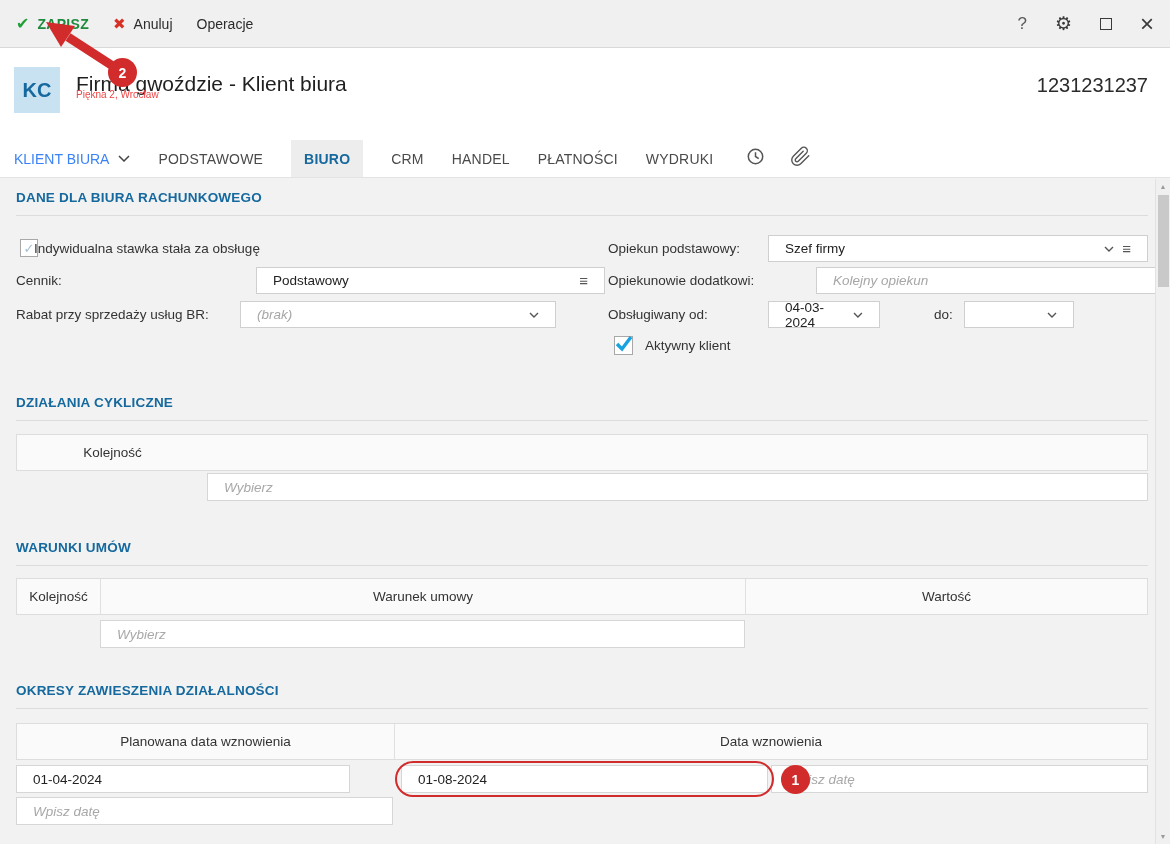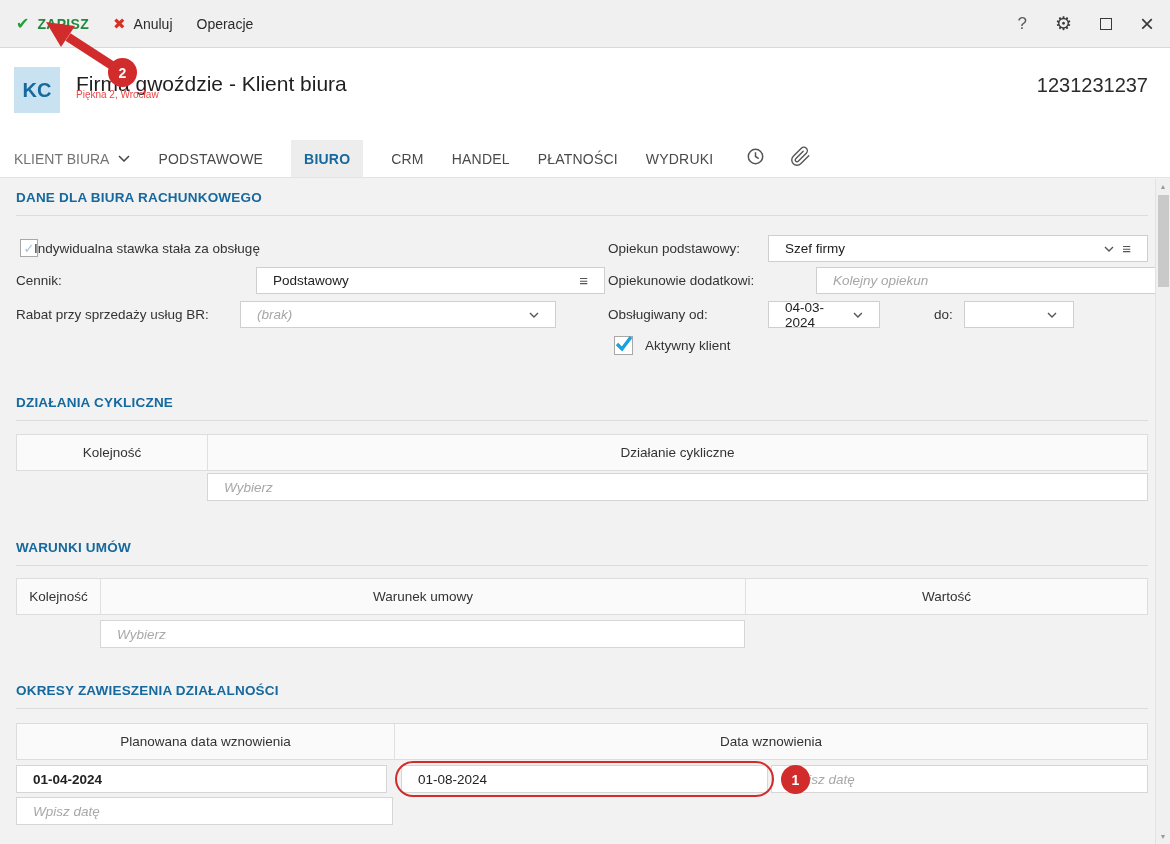--- a/index.html
+++ b/index.html
@@ -32,7 +32,7 @@
   
   .tabbar { height:38px; background:#fff; display:flex; align-items:center;
     padding:0 14px; gap:28px; border-bottom:1px solid #e3e3e3; }
-  .tab-context { display:flex; align-items:center; gap:9px; font-size:14px; color:#737373; }
+  .tab-context { display:flex; align-items:center; gap:9px; font-size:14px; color:#3b82f6; }
   .tab { font-size:14px; color:#4a4a4a; letter-spacing:.2px; }
   .tab.active { color:#15699e; font-weight:bold; background:#ededed; align-self:stretch;
     display:flex; align-items:center; padding:0 13px; }

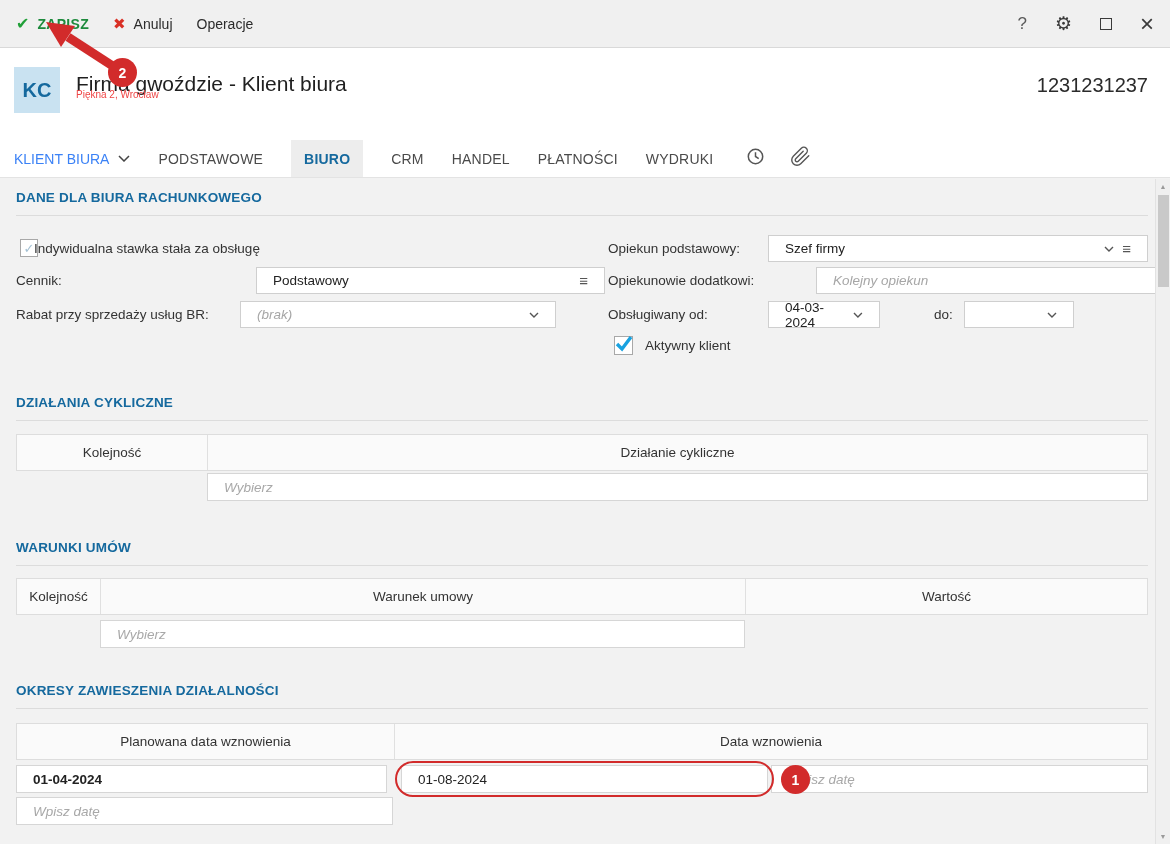--- a/index.html
+++ b/index.html
@@ -207,7 +207,6 @@
   </div>
   <div class="abs tblh" style="top:256px;">
     <div class="cell" style="width:191px;">Kolejność</div>
-    <div class="cell" style="flex:1;">Działanie cykliczne</div>
   </div>
   <input class="abs txt-input" style="left: 207px; right: 22px; top: 295px; width: 941px;" placeholder="Wybierz">
 

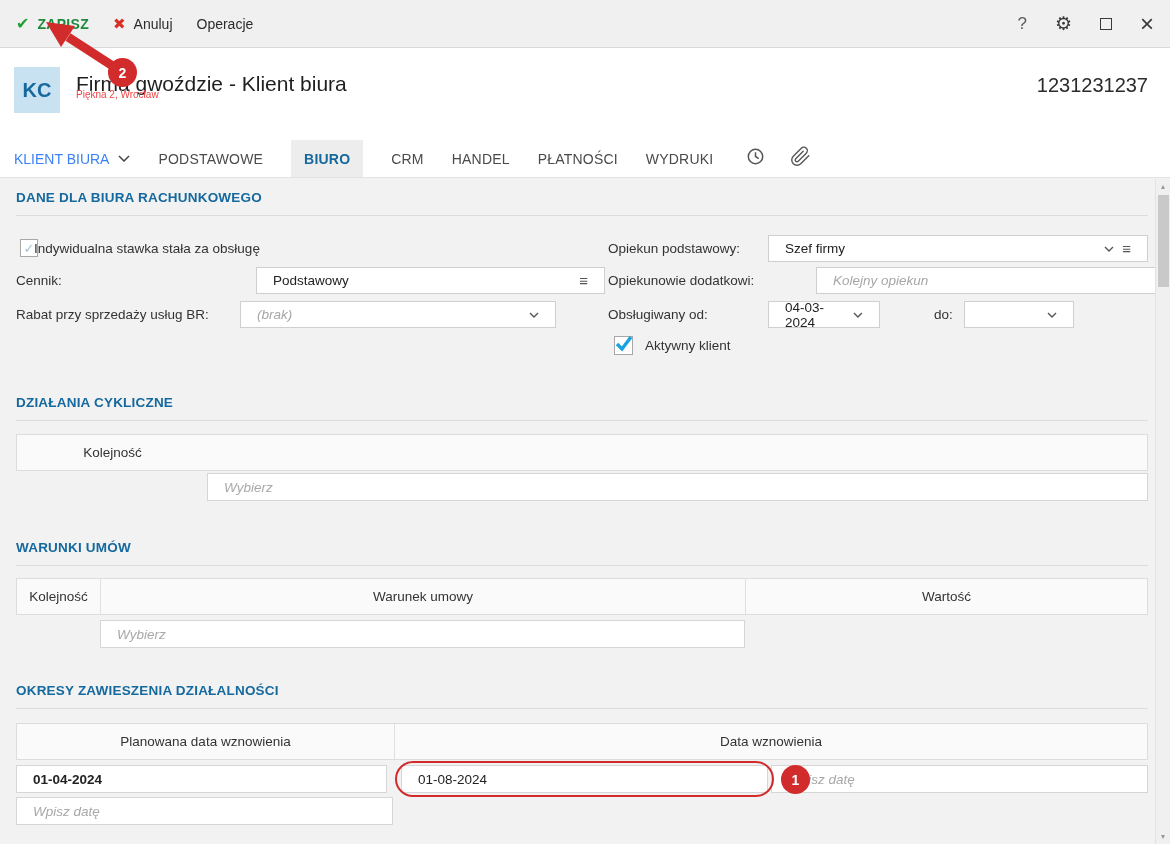--- a/index.html
+++ b/index.html
@@ -228,7 +228,7 @@
     <div class="cell" style="flex:1;">Data wznowienia</div>
   </div>
 
-  <input class="abs txt-input" style="left: 16px; top: 587px; width: 371px; font-weight: bold;" value="01-04-2024">
+  <input class="abs txt-input" style="left: 16px; top: 587px; width: 334px;" value="01-04-2024">
   <input class="abs txt-input" style="left: 401px; top: 587px; width: 367px;" value="01-08-2024">
   <input class="abs txt-input" style="left: 771px; top: 587px; width: 377px;" placeholder="Wpisz datę">
 

